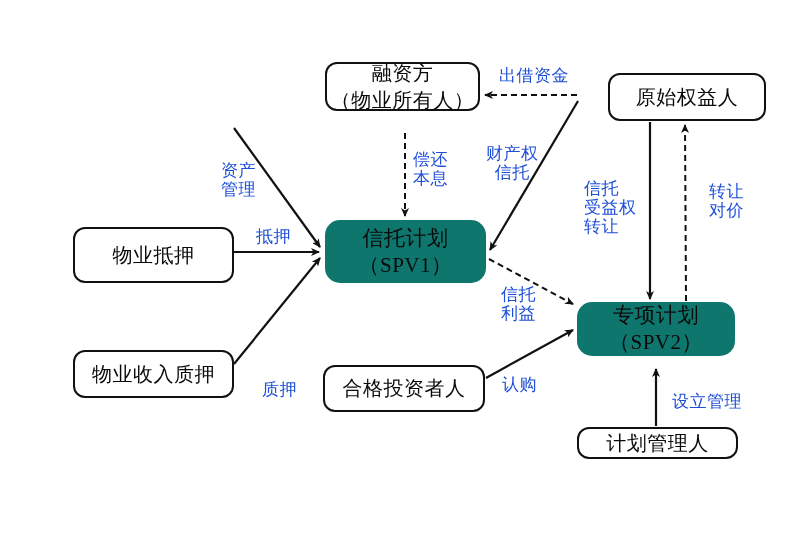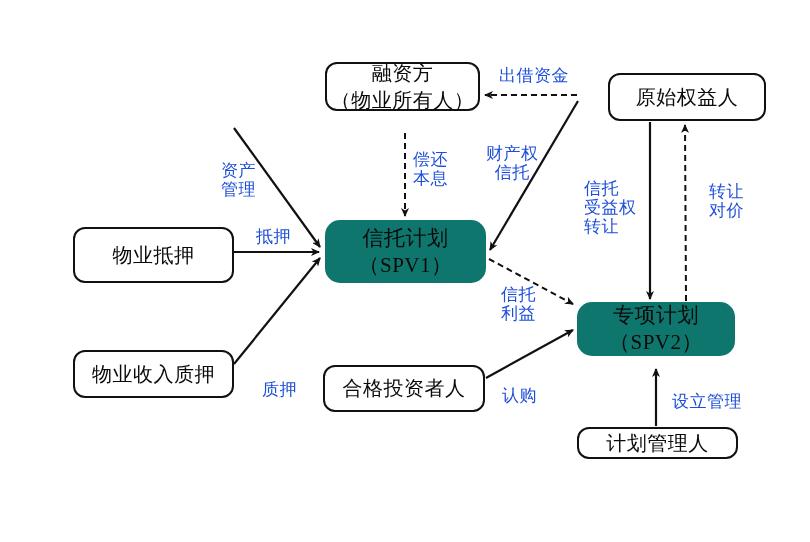--- a/index.html
+++ b/index.html
@@ -130,7 +130,7 @@
   <div class="edge-label" style="left:501px; top:285px;">信托
 利益</div>
 
-  <div class="edge-label" style="left:502px; top:386px;">认购</div>
+  <div class="edge-label" style="left:502px; top:375px;">认购</div>
 
   <div class="edge-label" style="left:672px; top:392px;">设立管理</div>
 

